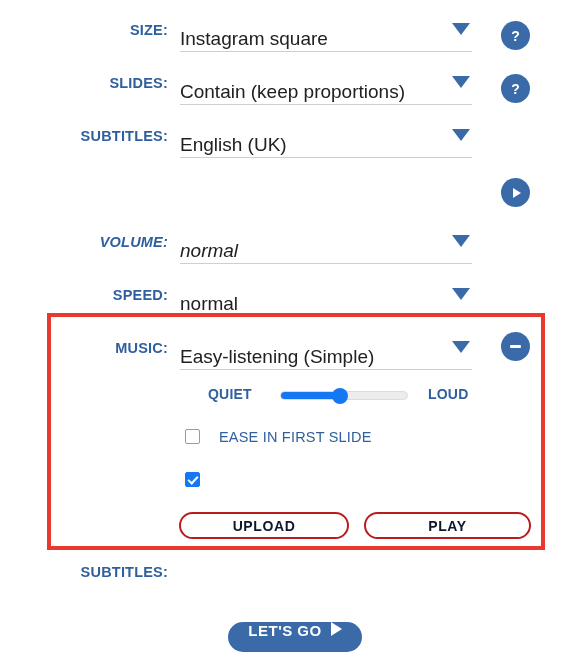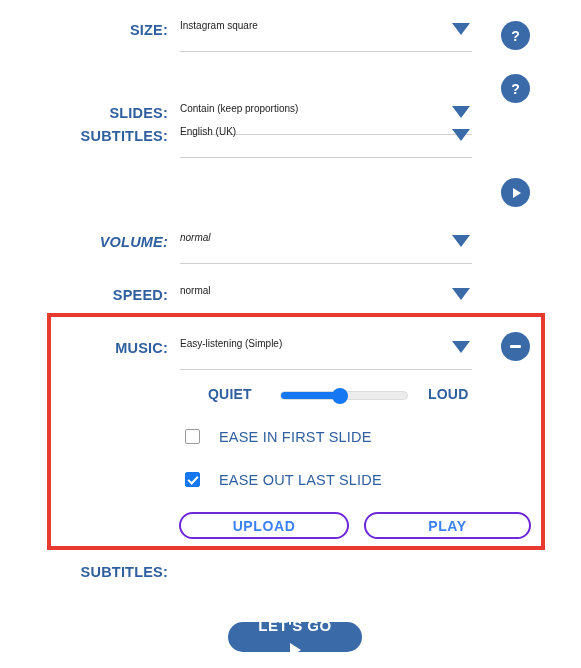--- a/index.html
+++ b/index.html
@@ -53,8 +53,8 @@
   .field .value {
     position: absolute;
     left: 0;
-    top: 6px;
-    font-size: 10px;
+    top: 14px;
+    font-size: 19px;
     color: #212121;
     white-space: nowrap;
   }

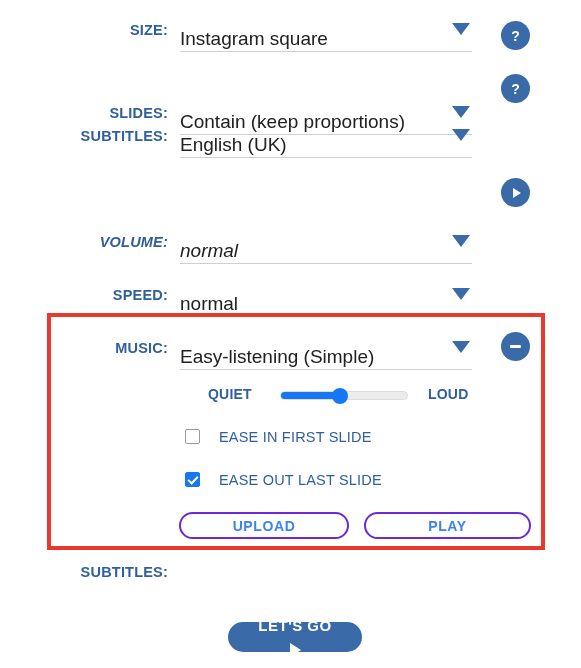--- a/index.html
+++ b/index.html
@@ -287,7 +287,7 @@
   </div>
   <button class="circle-btn" style="left:501px; top:21px;">?</button>
 
-  <div class="row" style="top:67px;margin-top:30px;">
+  <div class="row" style="top:67px;">
     <div class="label">SLIDES:</div>
     <div class="field">
       <div class="value">Contain (keep proportions)</div>

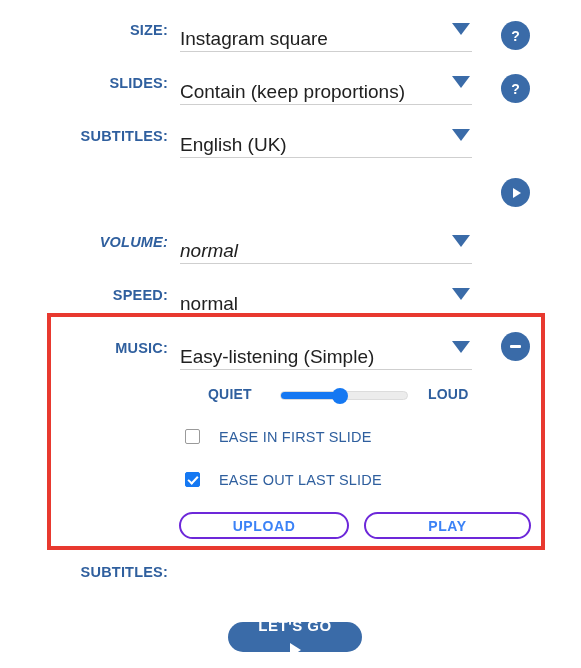--- a/index.html
+++ b/index.html
@@ -356,7 +356,6 @@
 
   <div class="check-row" style="top:470px;">
     <div class="check-box checked"></div>
-    <div class="check-label">EASE OUT LAST SLIDE</div>
   </div>
 
   <button class="pill-btn" id="upload-button">UPLOAD</button>

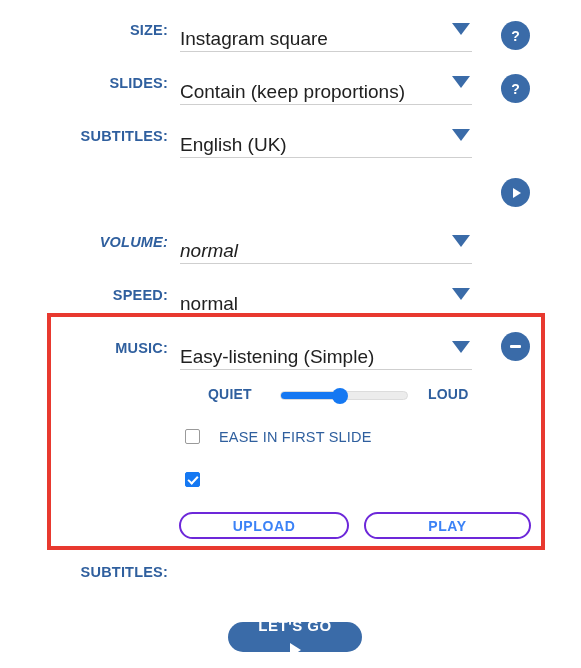--- a/index.html
+++ b/index.html
@@ -226,10 +226,10 @@
   .pill-btn {
     position: absolute;
     height: 27px;
-    border: 2px solid #6d28d9;
+    border: 2px solid #b91c1c;
     border-radius: 14px;
     background: #ffffff;
-    color: #3b82f6;
+    color: #0f172a;
     font-family: "Liberation Sans", sans-serif;
     font-size: 14px;
     font-weight: bold;

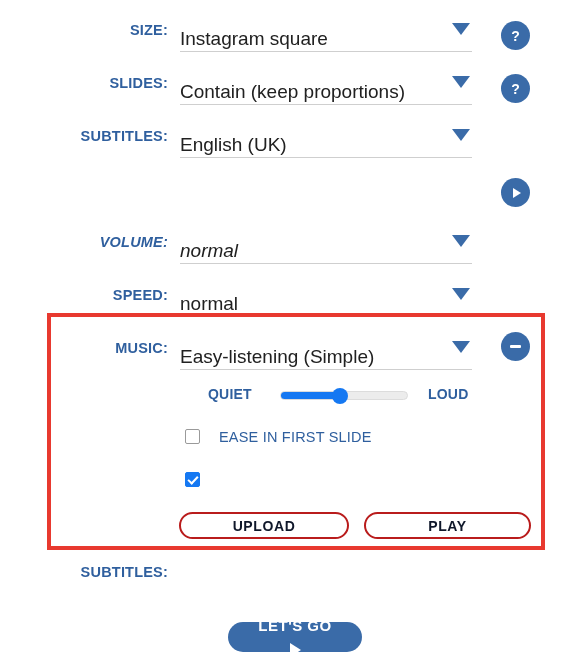--- a/index.html
+++ b/index.html
@@ -258,11 +258,10 @@
     letter-spacing: 0.5px;
     cursor: pointer;
     display: flex;
-    align-items: center;
+    align-items: flex-start;
     justify-content: center;
     gap: 9px;
     padding: 0;
-    flex-direction: column;
   }
   .cta .glyph-play {
     width: 0;

